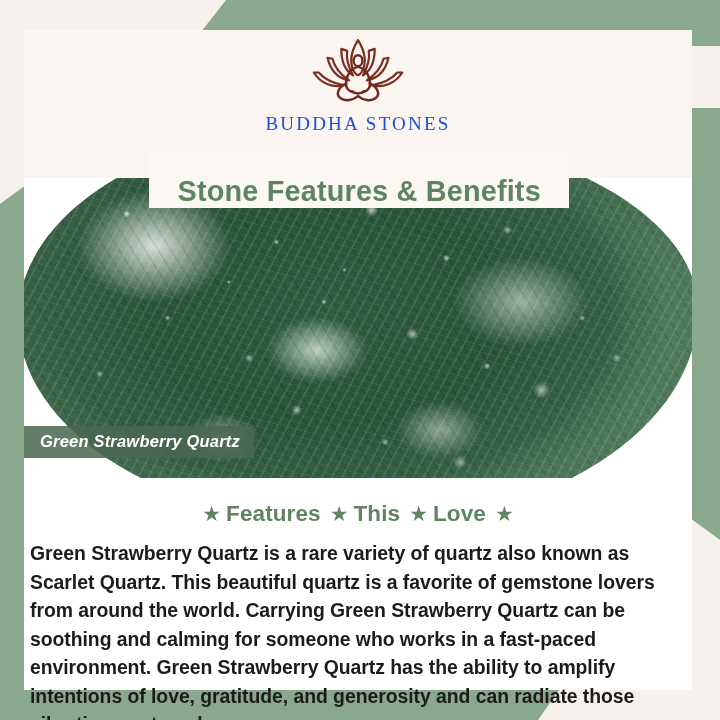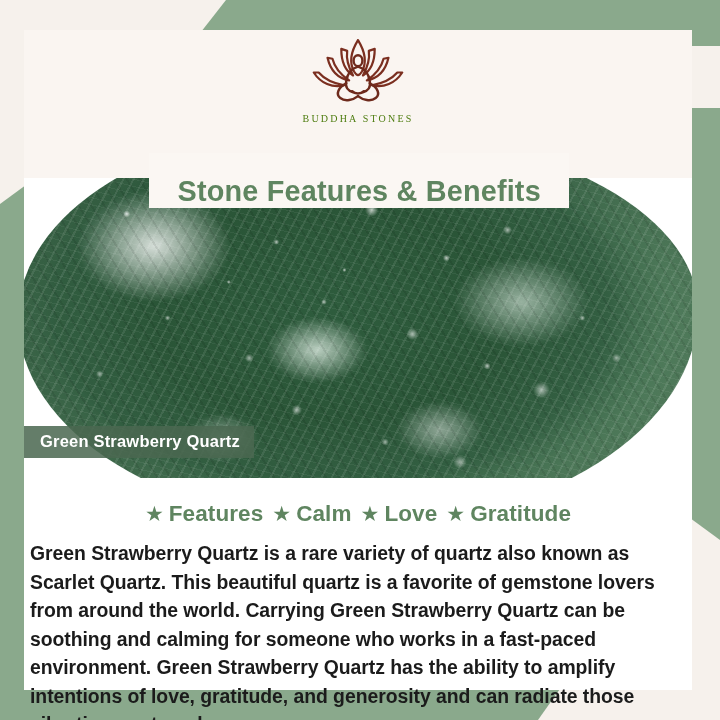--- a/index.html
+++ b/index.html
@@ -88,9 +88,9 @@
   .logo-word {
     margin-top: 3px;
     font-family: "Liberation Serif", serif;
-    font-size: 10px;
+    font-size: 19px;
     letter-spacing: 2.2px;
-    color: #4d7c0f;
+    color: #1d4ed8;
     font-weight: 400;
   }
 

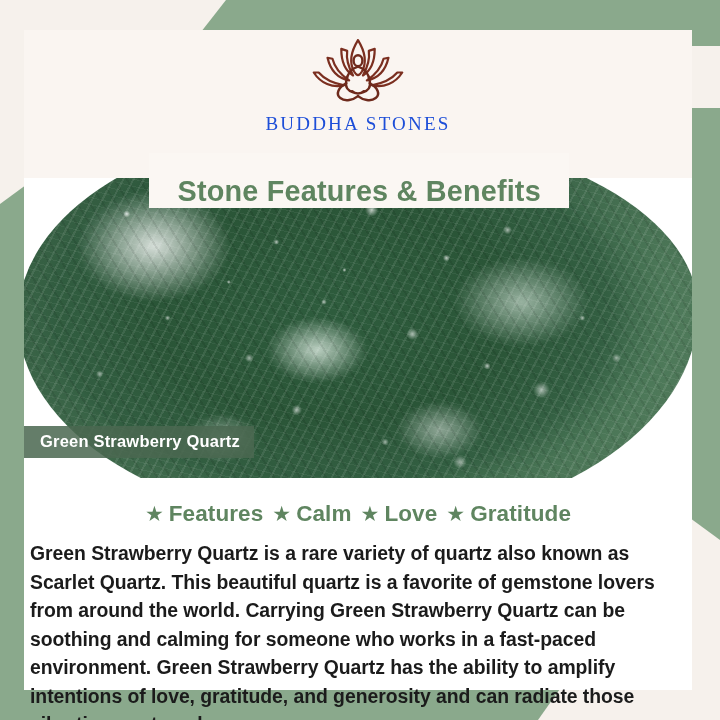--- a/index.html
+++ b/index.html
@@ -126,6 +126,7 @@
     overflow: hidden;
     background: #ffffff;
     z-index: 2;
+    font-style: italic;
   }
   .stone {
     position: absolute;

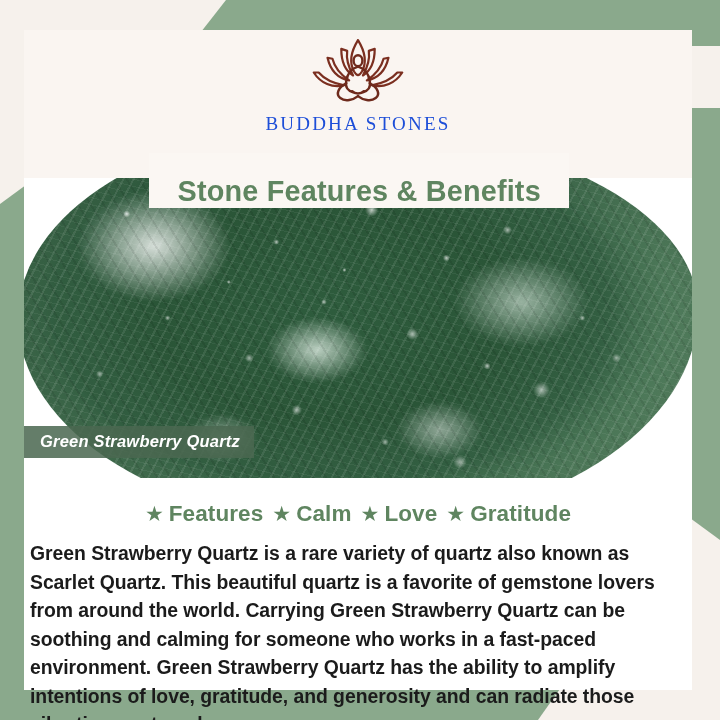--- a/index.html
+++ b/index.html
@@ -320,7 +320,7 @@
         </span>
         <span class="benefit">
           <span class="star">★</span>
-          <span class="benefit-label">Calm</span>
+          <span class="benefit-label">This</span>
         </span>
         <span class="benefit">
           <span class="star">★</span>

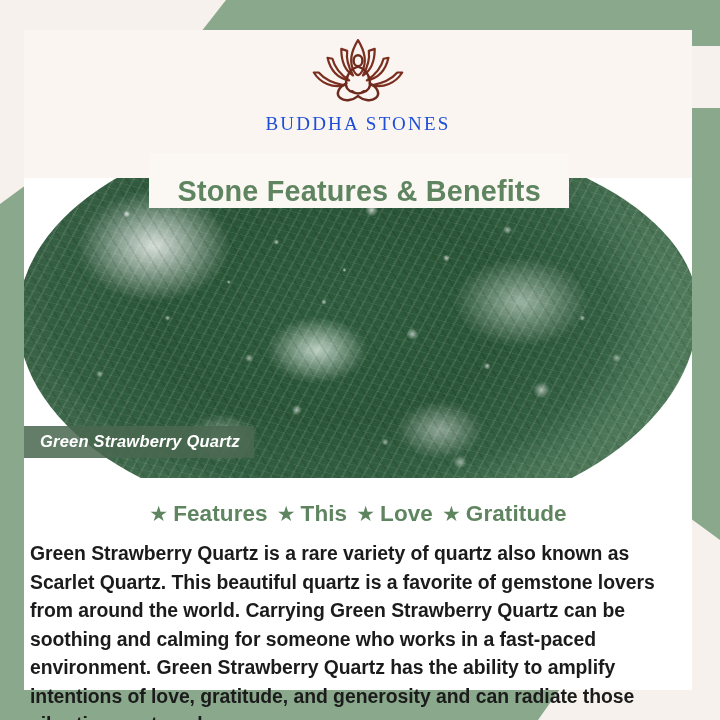--- a/index.html
+++ b/index.html
@@ -328,7 +328,6 @@
         </span>
         <span class="benefit">
           <span class="star">★</span>
-          <span class="benefit-label">Gratitude</span>
         </span>
       </div>
 

